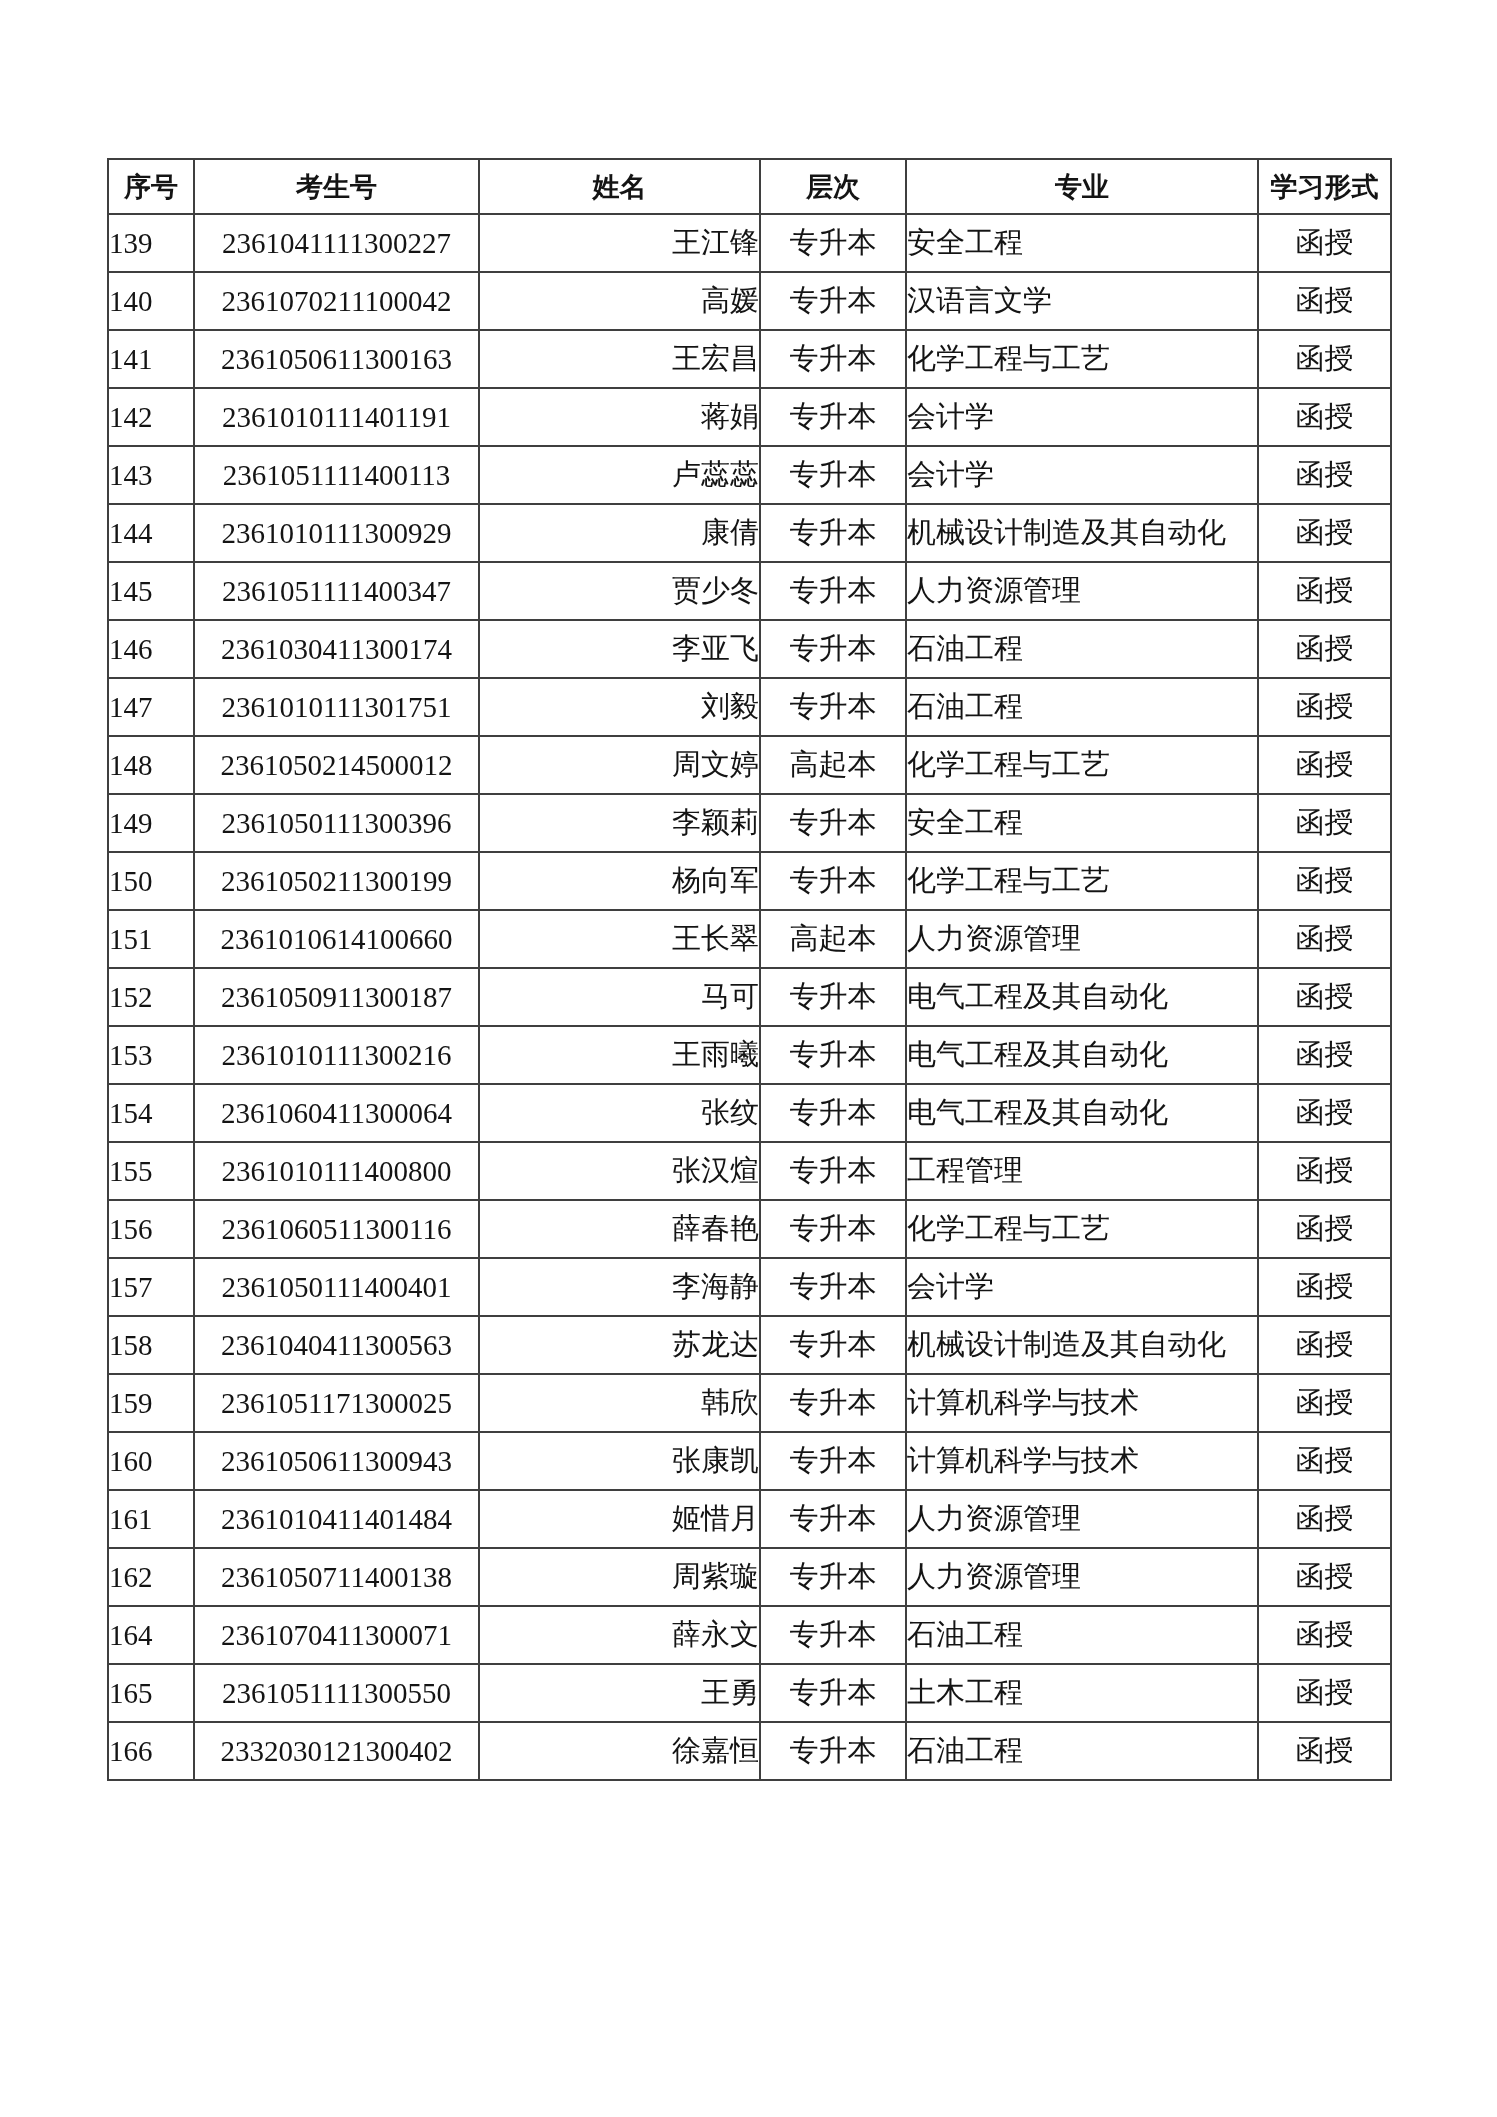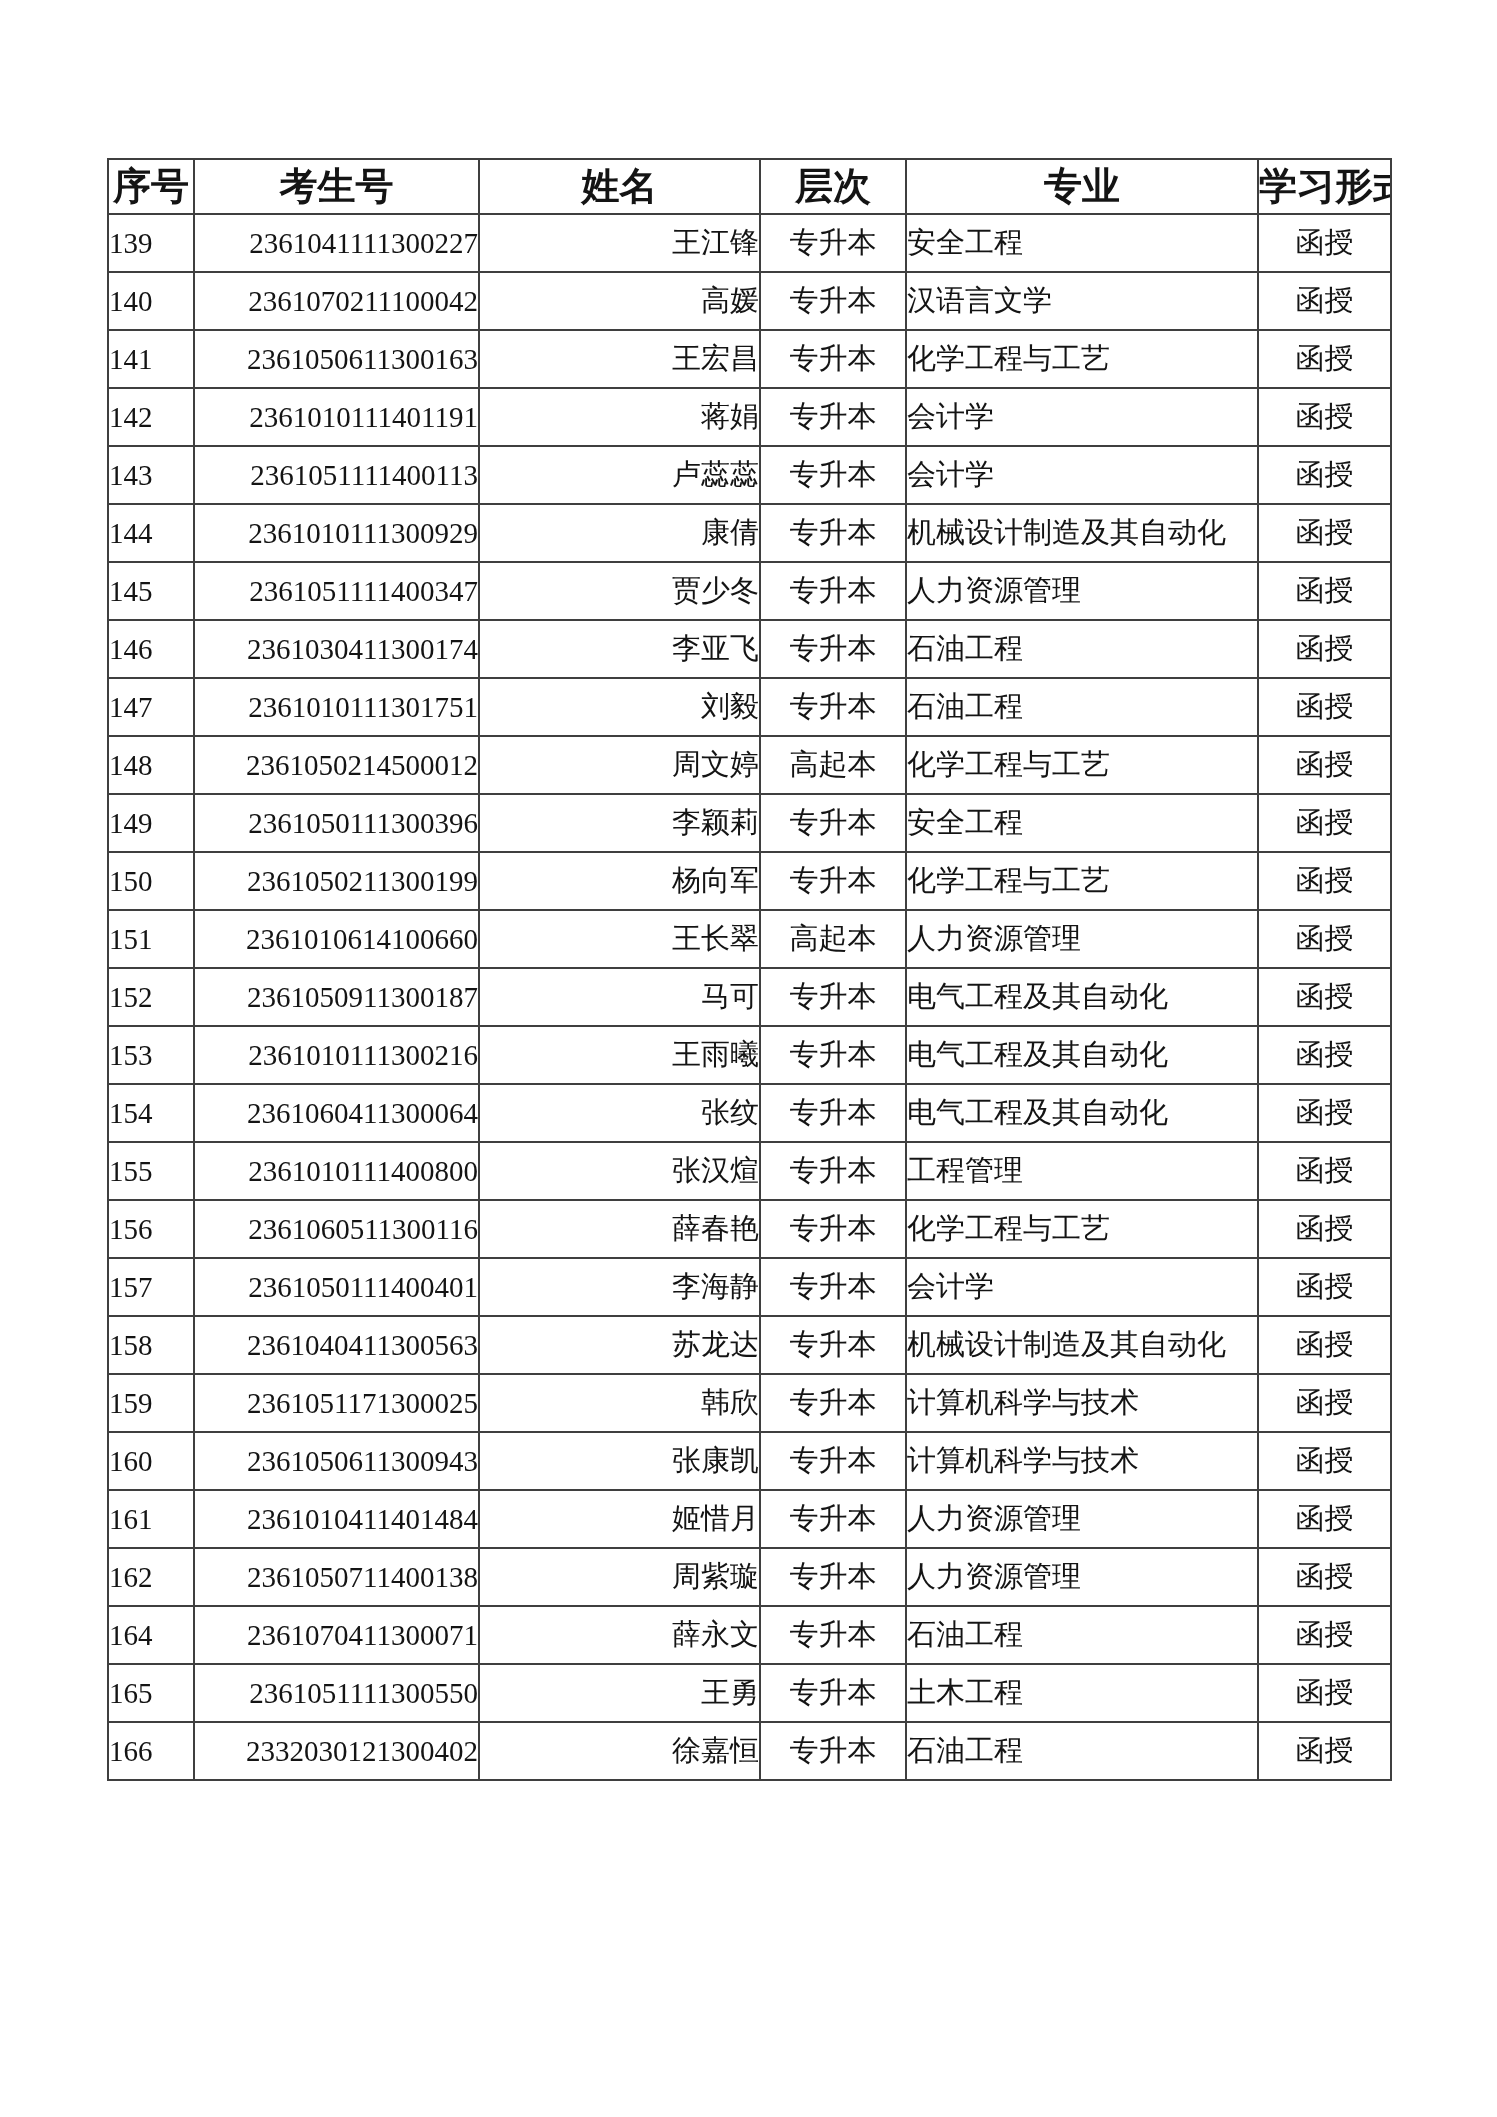--- a/index.html
+++ b/index.html
@@ -38,7 +38,7 @@
     }
     table.roster th {
       height: 53px;
-      font-size: 38px;
+      font-size: 27px;
       font-weight: bold;
       text-align: center;
       padding: 0;

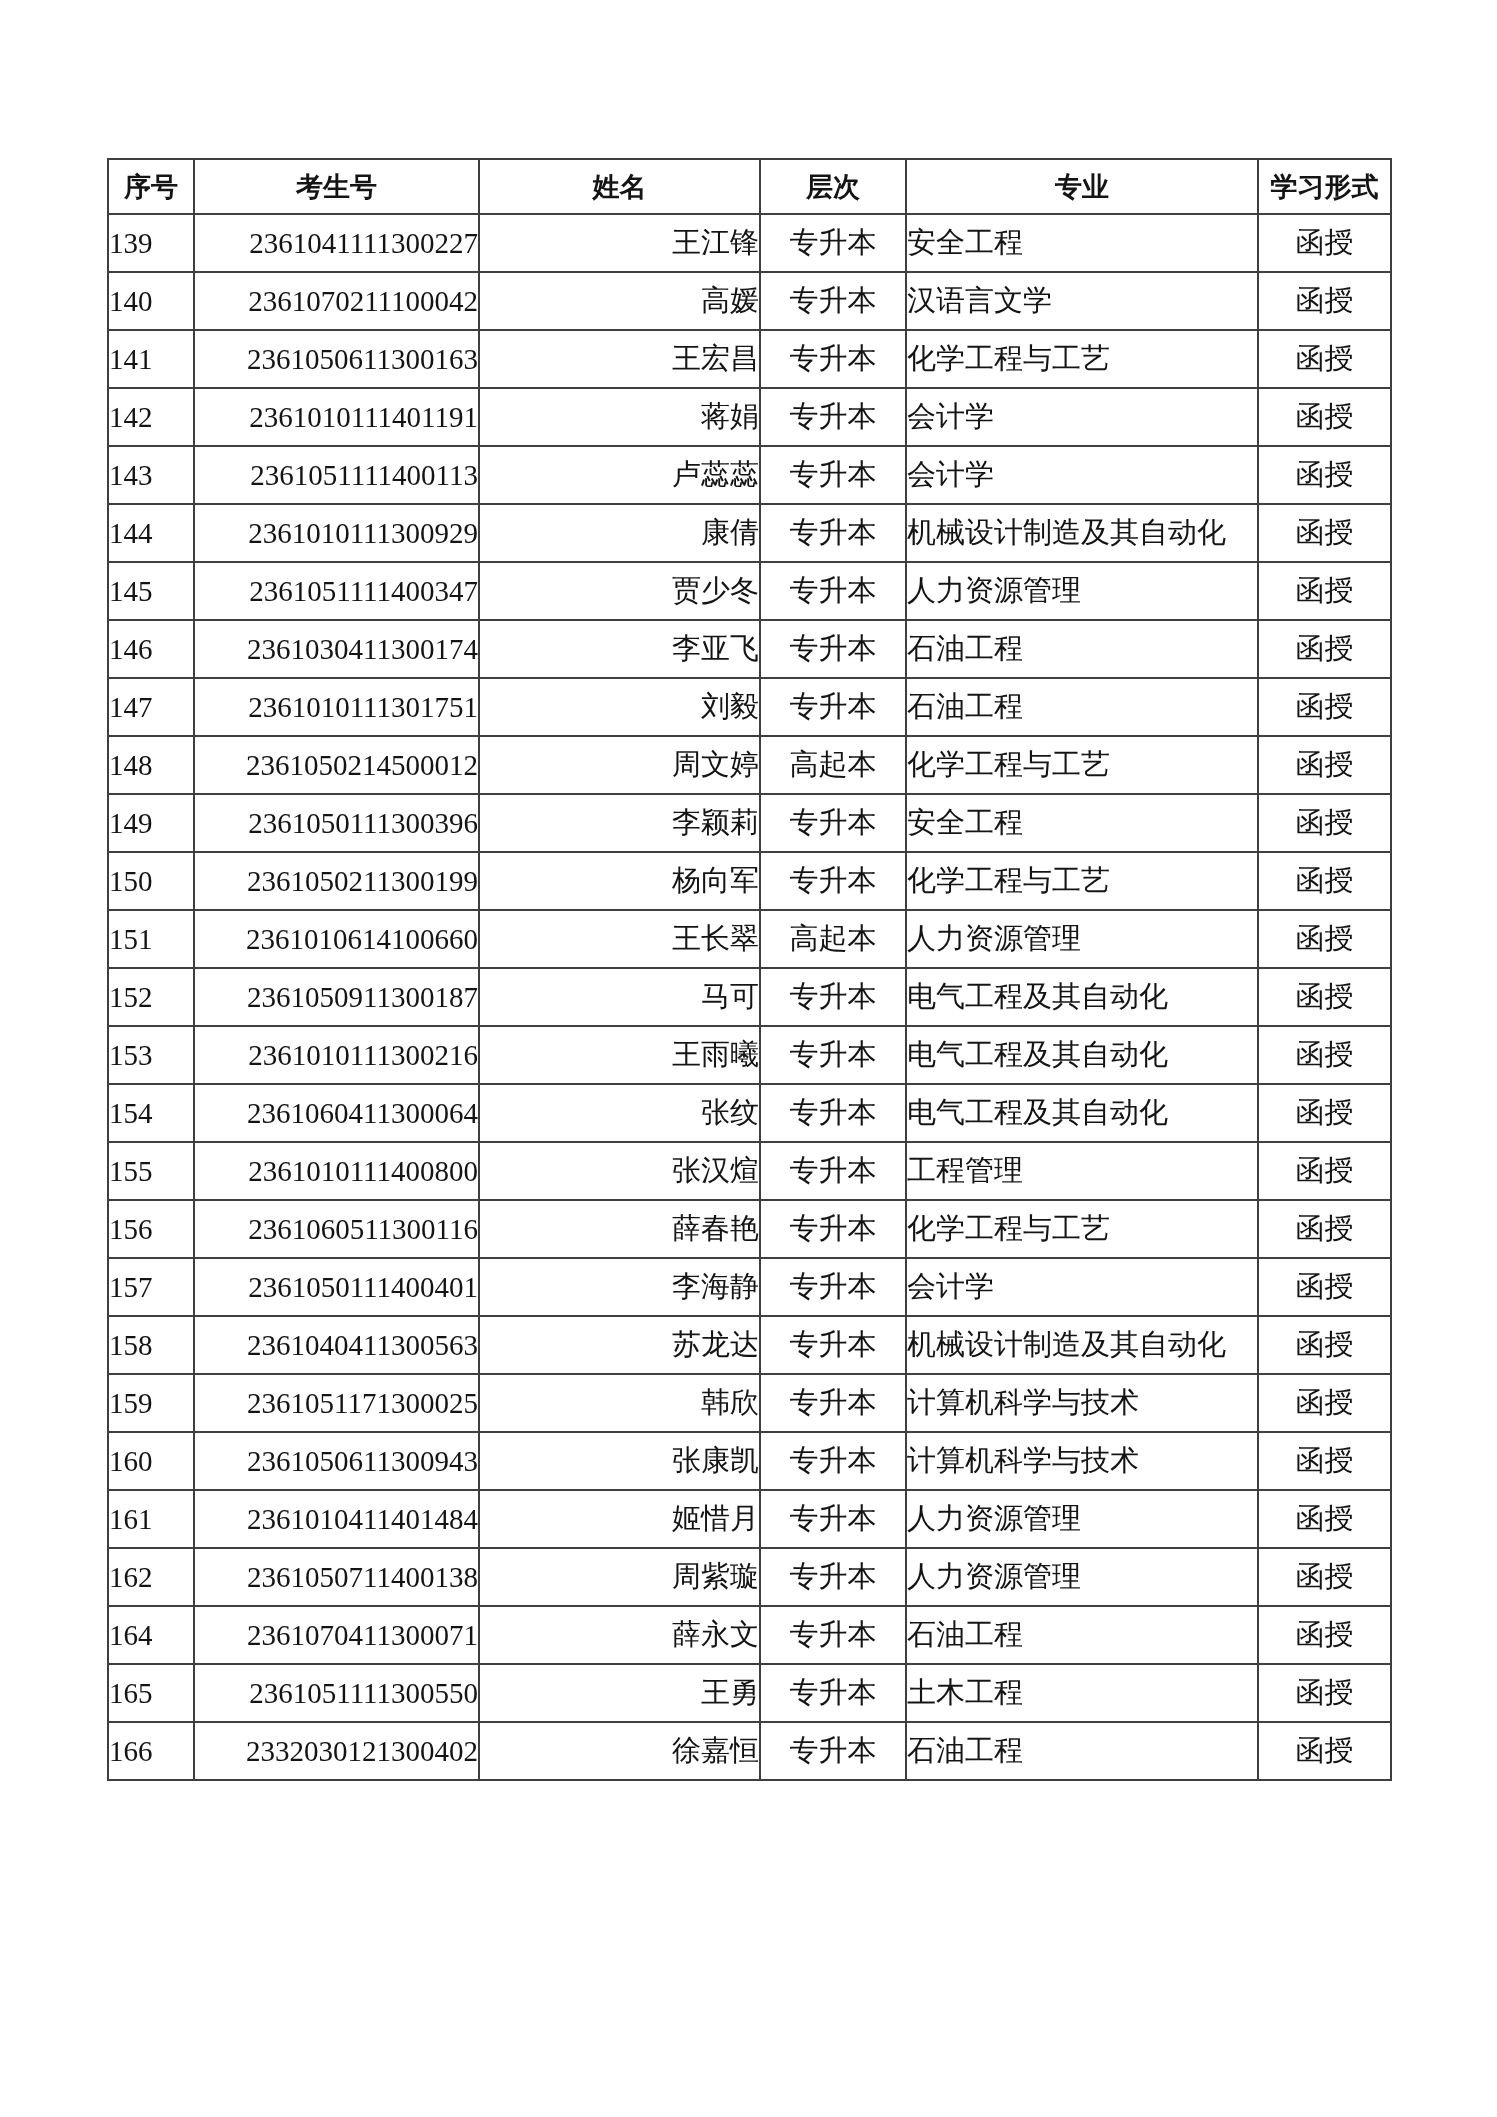--- a/index.html
+++ b/index.html
@@ -58,7 +58,7 @@
     col.w-mode  { width: 133px; }
     
     td.c0 { text-align: left; }
-    td.c1 { text-align: right; padding-left: 14px; }
+    td.c1 { text-align: center; padding-left: 14px; }
     td.c2 { text-align: right; padding-left: 12px; }
     td.c3 { text-align: center; padding-left: 14px; }
     td.c4 { text-align: left; padding-left: 14px; }

